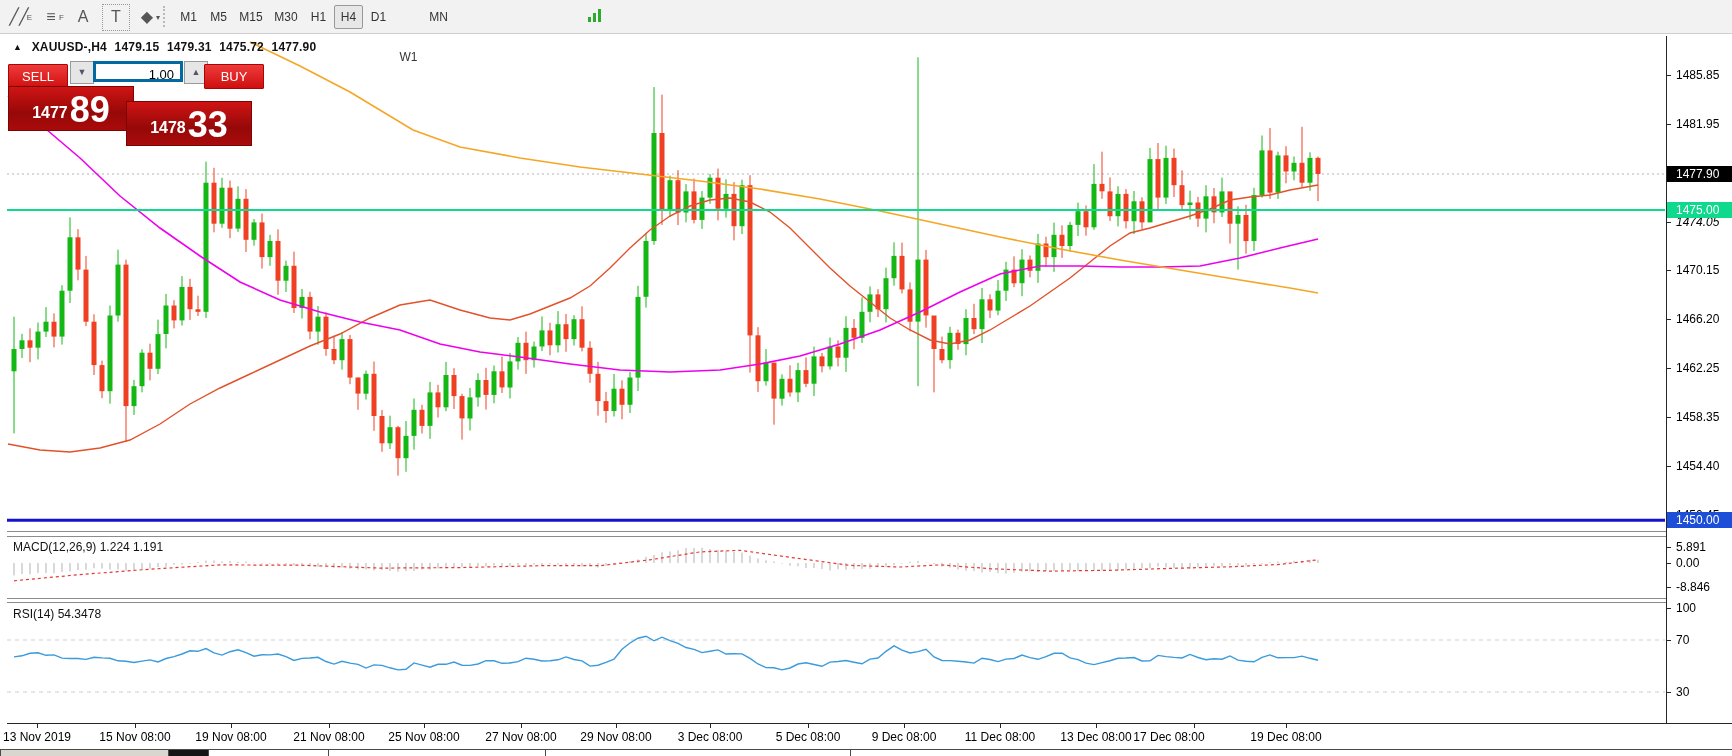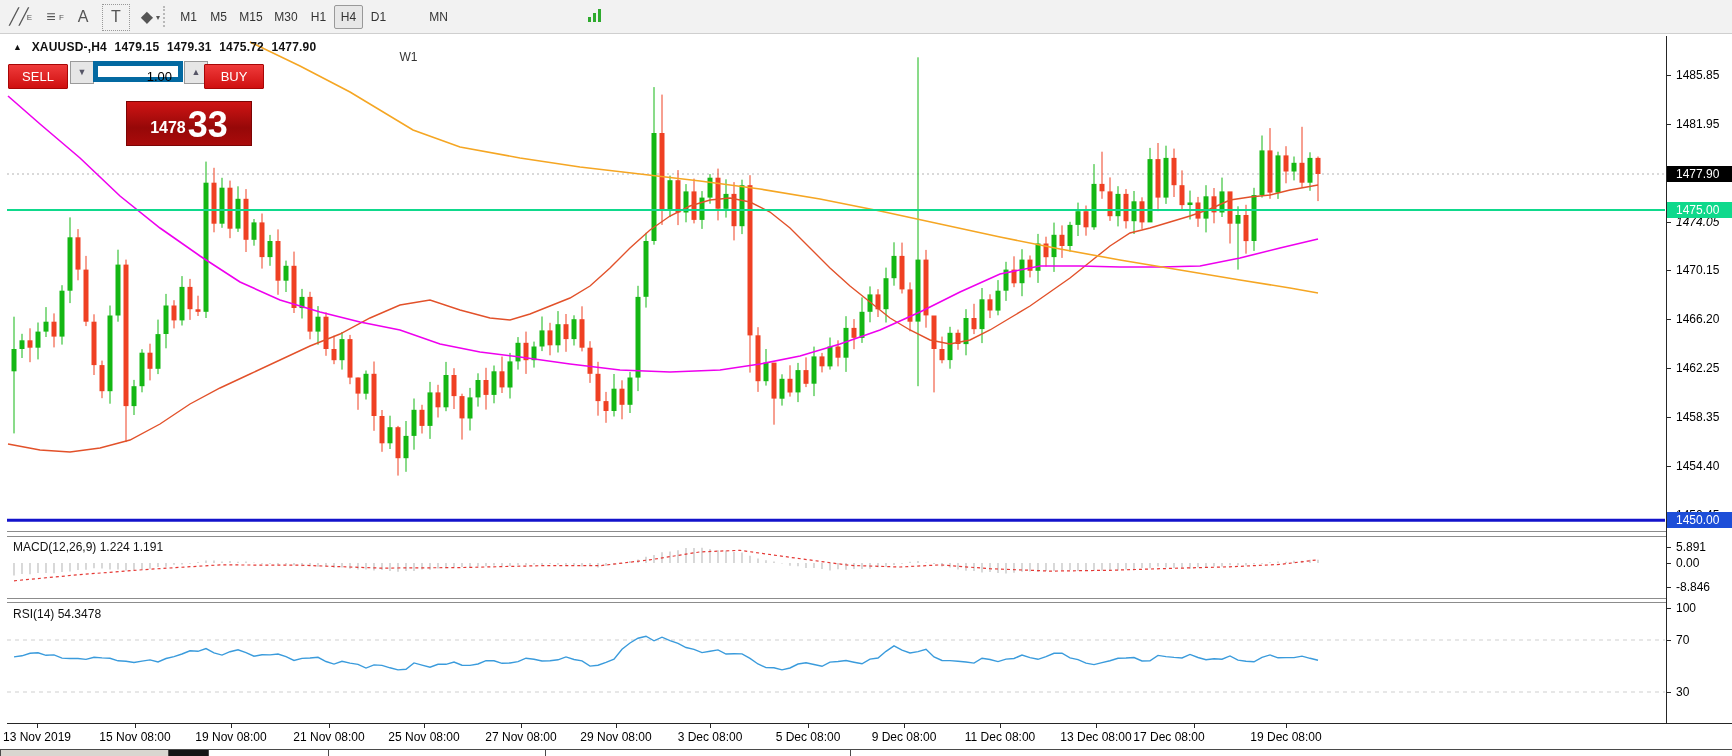--- a/index.html
+++ b/index.html
@@ -36,7 +36,7 @@
       border:1px solid #9a9a9a;color:#556;font-size:9px;text-align:center;line-height:21px;}
   #vol-down{left:62px;} #vol-up{left:176px;}
   #vol-field{position:absolute;left:85px;top:1px;width:90px;height:21px;background:#fff;
-      border:5px solid #0369a1;font-size:13px;color:#000;text-align:right;
+      border:3px solid #0369a1;font-size:13px;color:#000;text-align:right;
       line-height:21px;padding-right:6px;box-sizing:border-box;}
   #price-row{position:absolute;left:0;top:26px;width:256px;height:45px;}
   .big-quote{position:absolute;top:0;width:126px;height:45px;color:#fff;

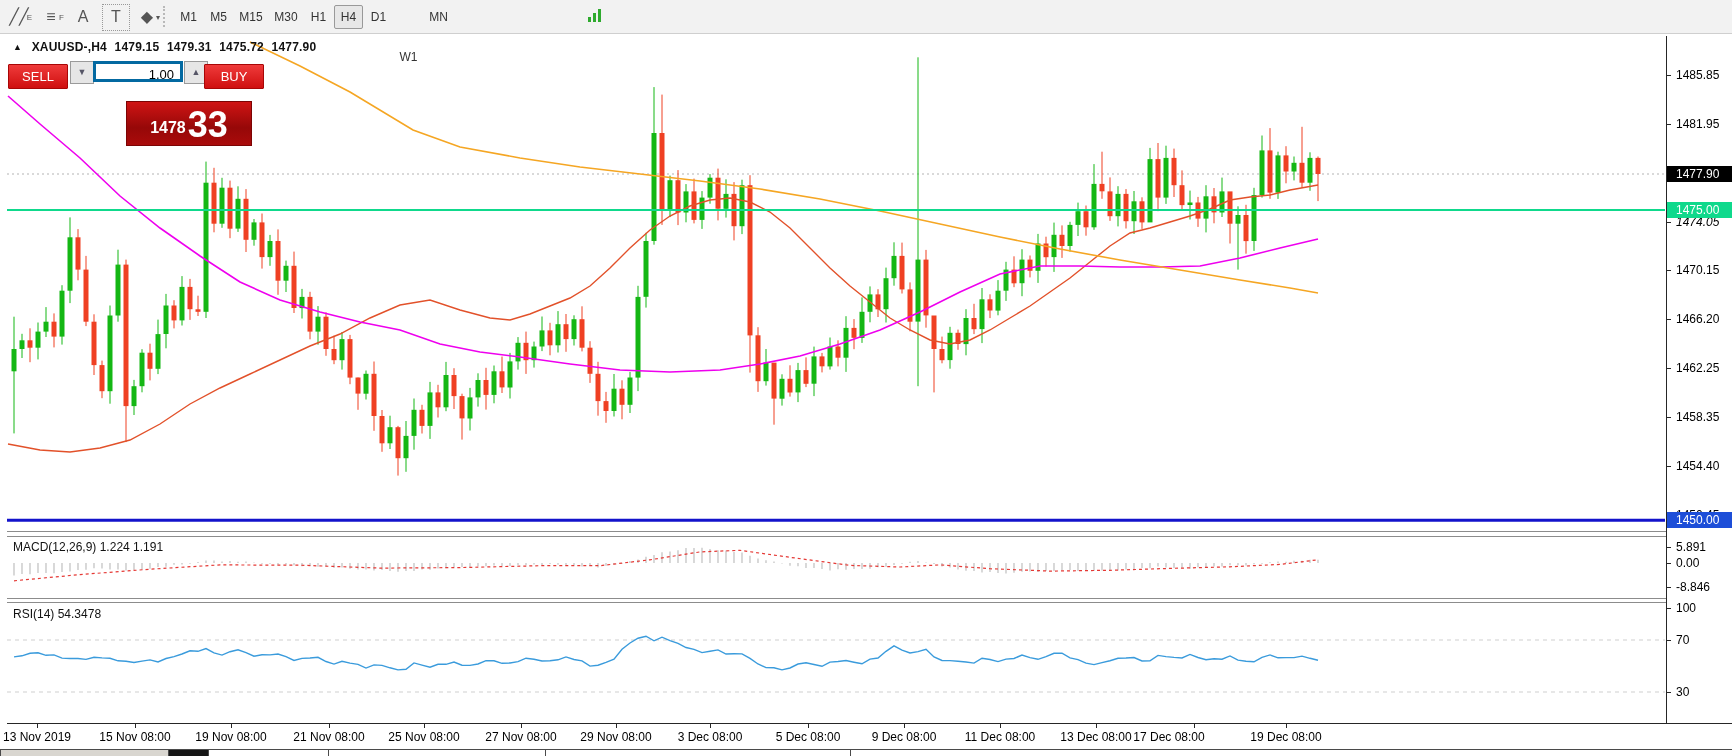--- a/index.html
+++ b/index.html
@@ -457,6 +457,10 @@
       <div id="buy-btn">BUY</div>
     </div>
     <div id="price-row">
+      <div class="big-quote" id="quote-sell">
+        <span class="small">1477</span>
+        <span class="big">89</span>
+      </div>
       <div class="big-quote" id="quote-buy">
         <span class="small">1478</span>
         <span class="big">33</span>

